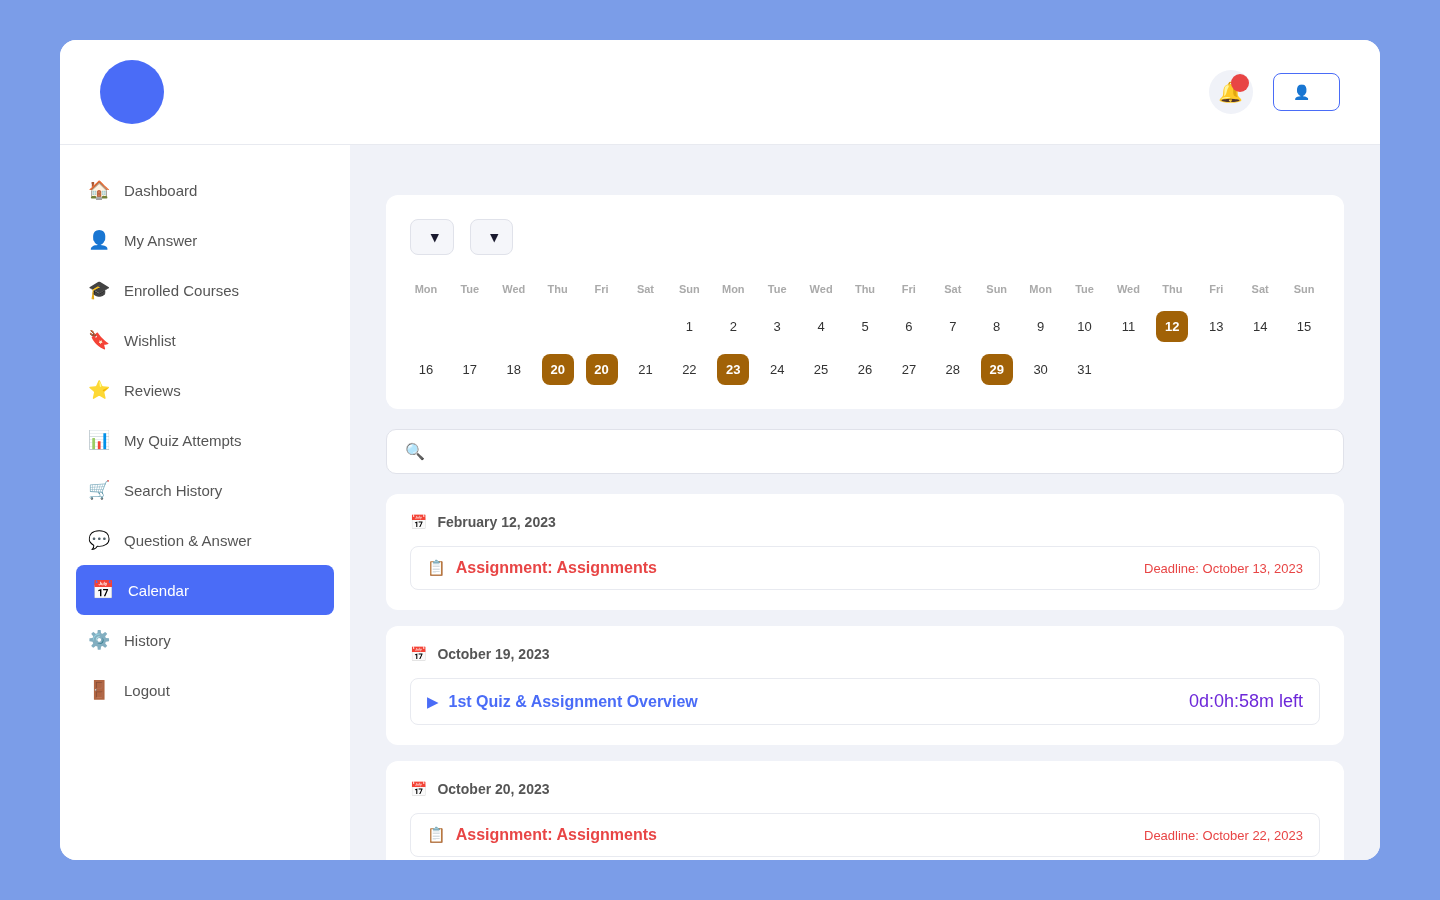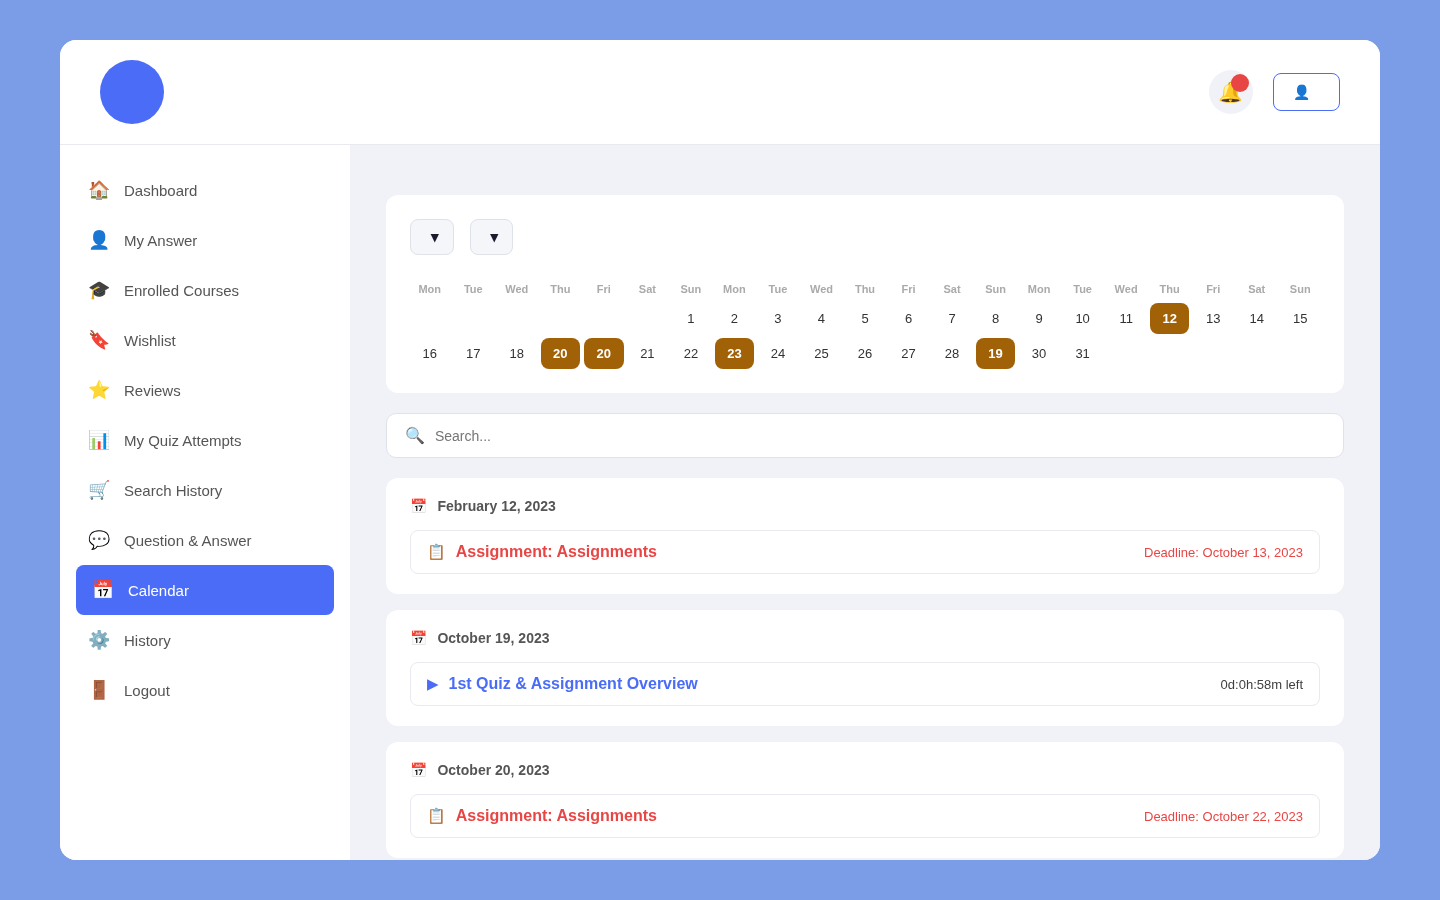--- a/index.html
+++ b/index.html
@@ -178,7 +178,7 @@
     .calendar-grid {
       display: grid;
       grid-template-columns: repeat(21, 1fr);
-      gap: 4px;
+      gap: 12px;
     }
     .day-header {
       text-align: center;

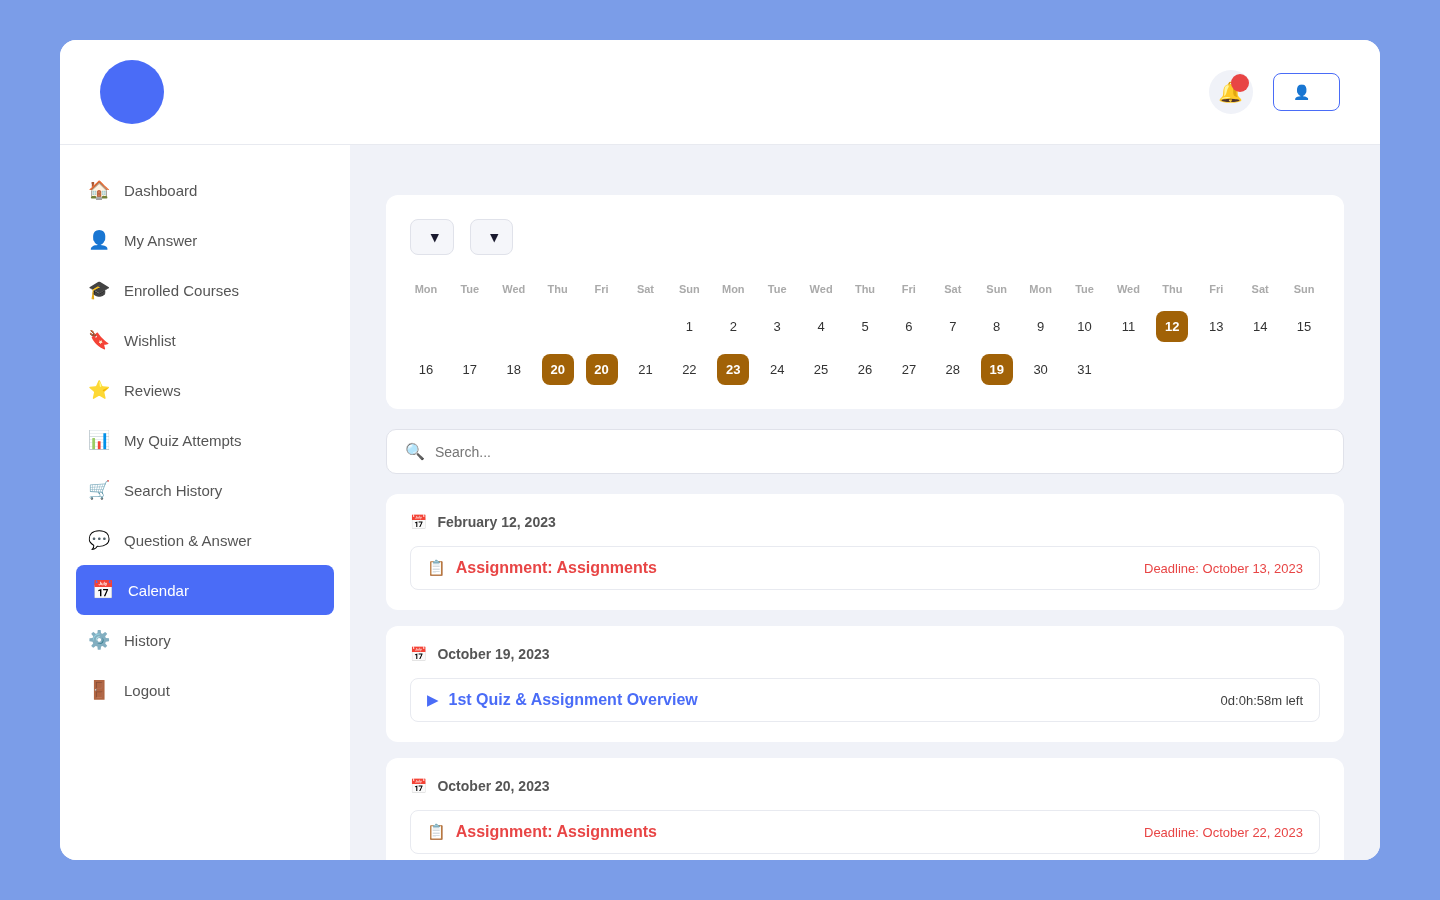--- a/index.html
+++ b/index.html
@@ -421,7 +421,7 @@
             <div class="day-cell">26</div>
             <div class="day-cell">27</div>
             <div class="day-cell">28</div>
-            <div class="day-cell highlighted">19</div>
+            <div class="day-cell highlighted">29</div>
             <div class="day-cell">30</div>
             <div class="day-cell">31</div>
             <div class="day-cell empty"></div>

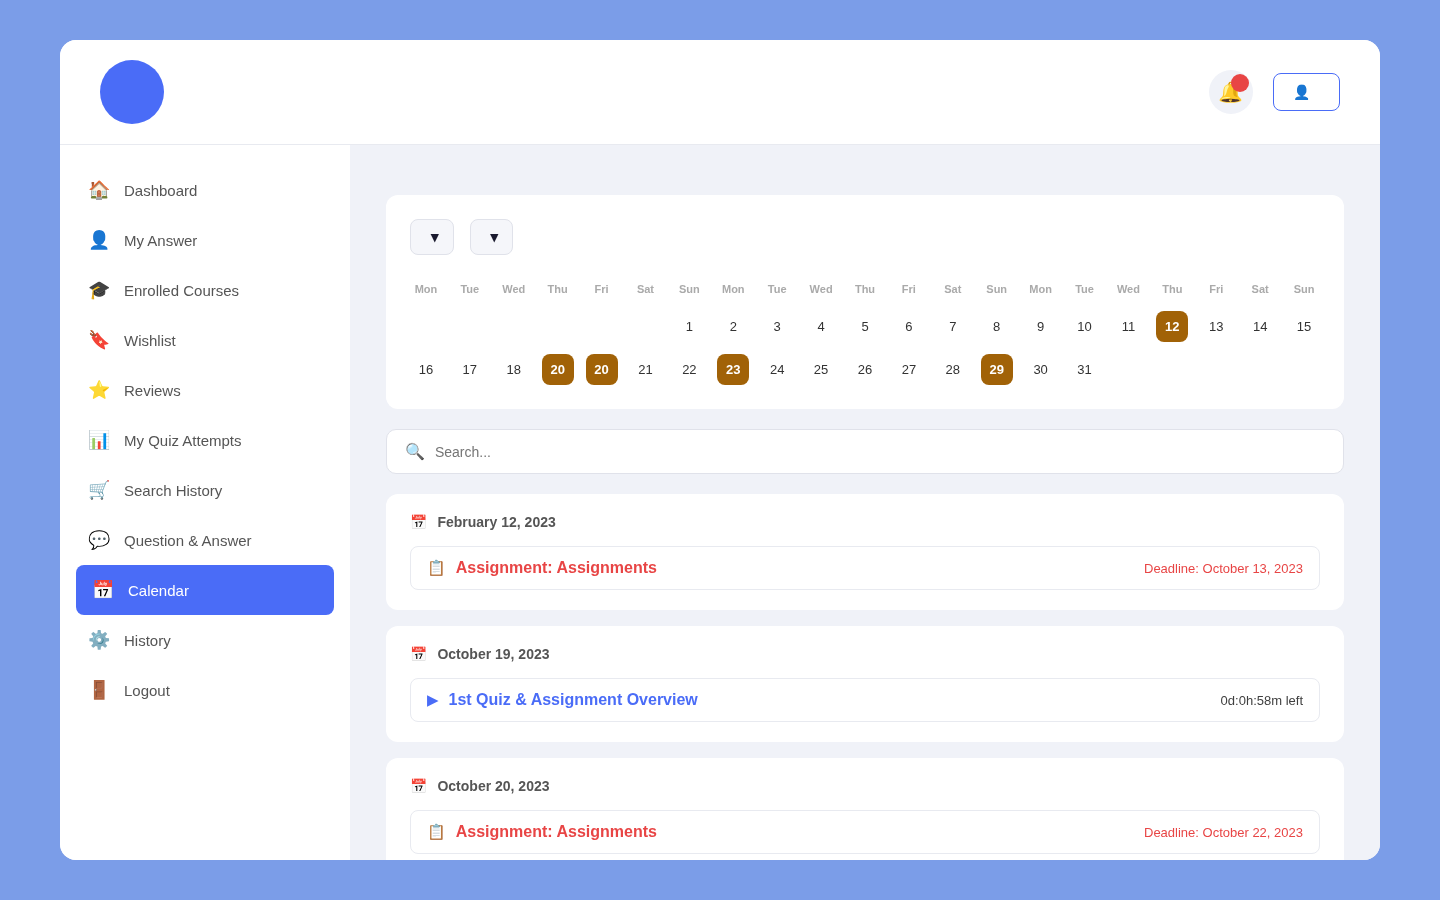--- a/index.html
+++ b/index.html
@@ -434,7 +434,6 @@
 
       <div class="search-bar">
         <span class="search-icon-svg">🔍</span>
-        <input type="text" placeholder="Search..." style="">
       </div>
 
       <div id="events-container">

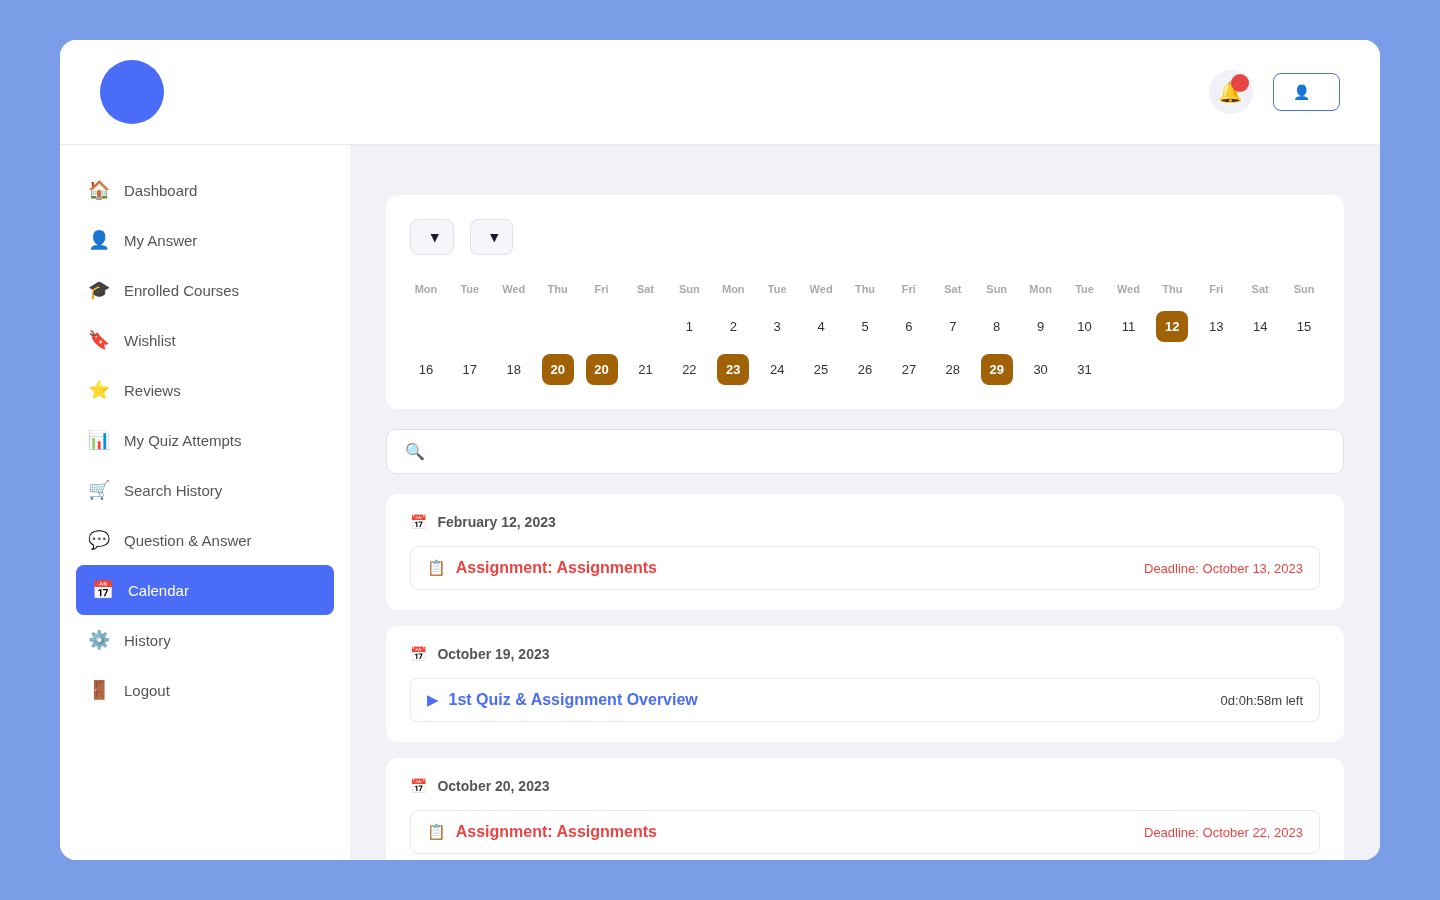--- a/index.html
+++ b/index.html
@@ -271,8 +271,8 @@
       font-weight: 400;
     }
     .event-time-left {
-      font-size: 13px;
-      color: #404040;
+      font-size: 18px;
+      color: #6d28d9;
       font-weight: 500;
     }
   </style>

